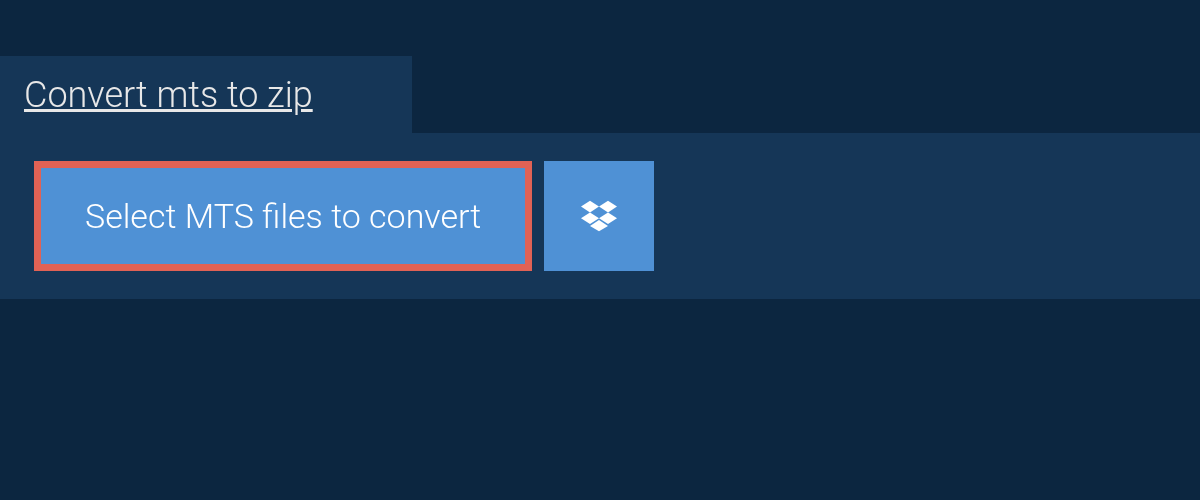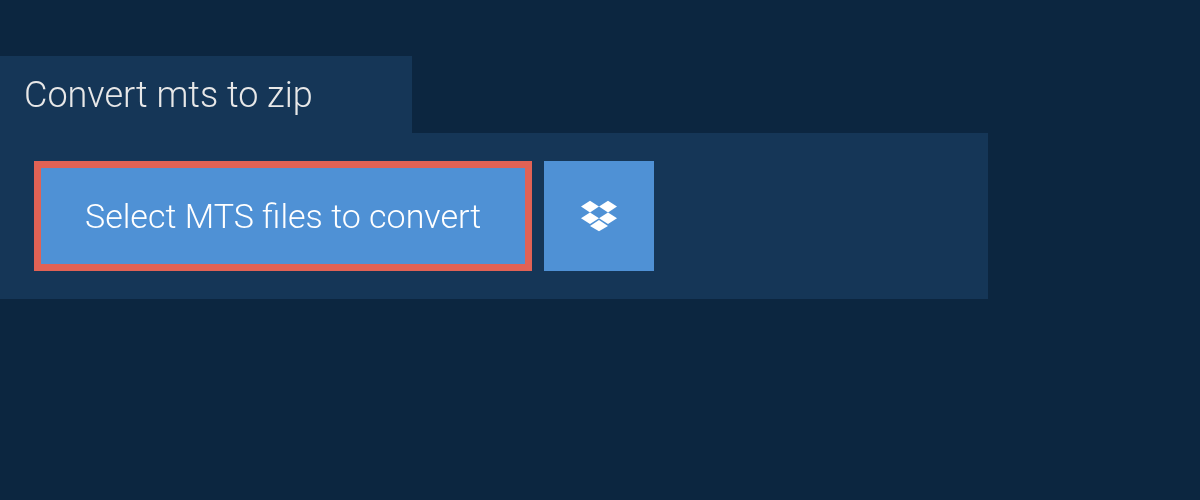--- a/index.html
+++ b/index.html
@@ -26,6 +26,7 @@
       color: #e8e8e8;
       font-size: 36px;
       font-weight: 300;
+      text-decoration: underline;
     }
     .panel {
       position: absolute;

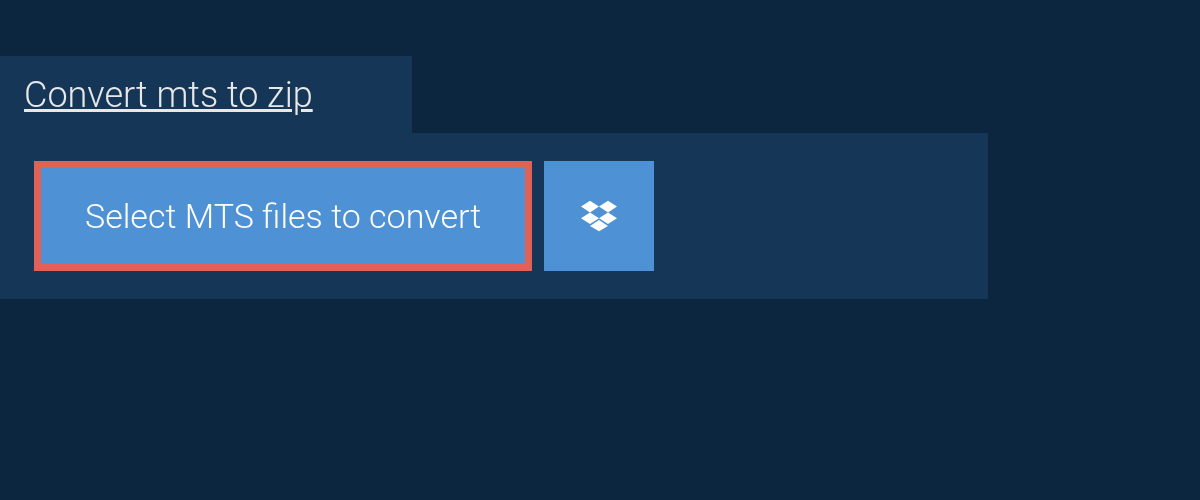--- a/index.html
+++ b/index.html
@@ -32,7 +32,7 @@
       position: absolute;
       top: 133px;
       left: 0;
-      width: 988px;
+      width: 1200px;
       background: #153657;
       padding: 28px 0 28px 34px;
     }

